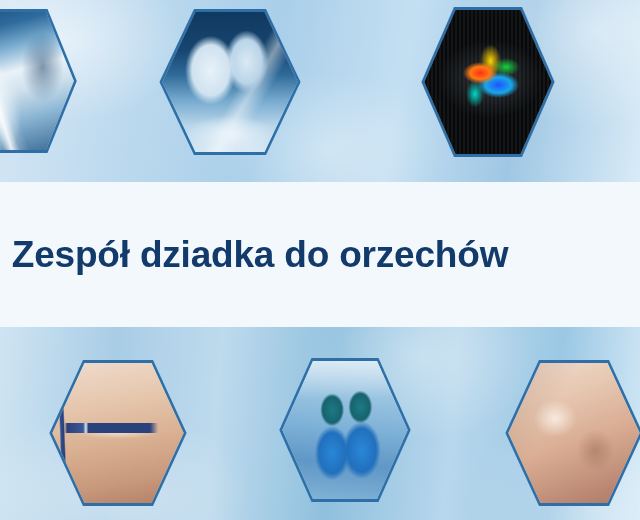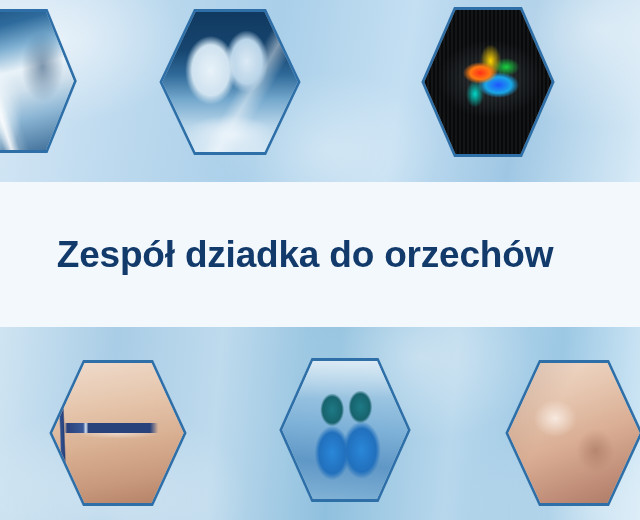--- a/index.html
+++ b/index.html
@@ -168,7 +168,6 @@
     flex-direction: column;
     align-items: center;
     justify-content: center;
-    padding-left: 45px;
   }
   .title-line {
     color: #123a6b;

